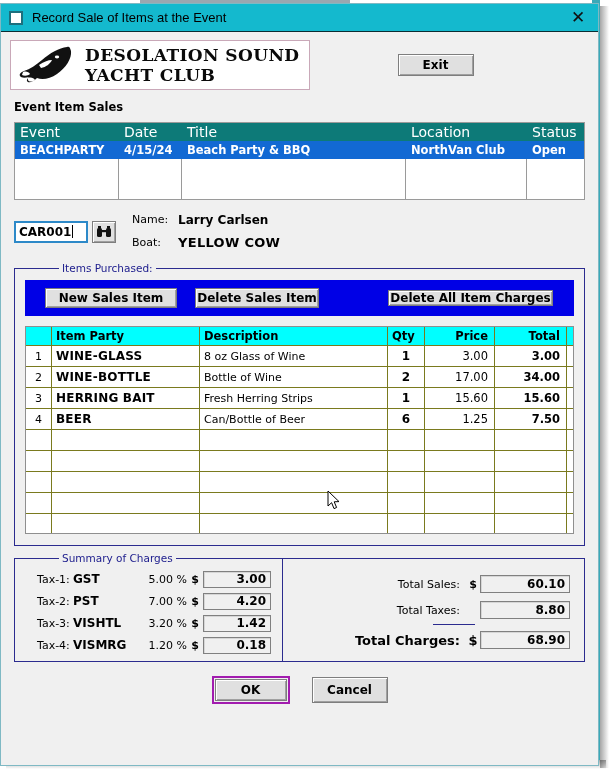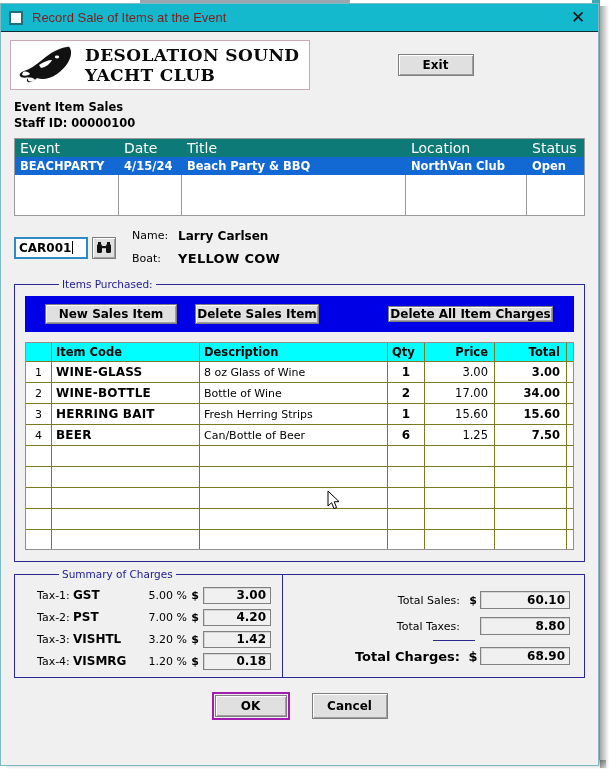--- a/index.html
+++ b/index.html
@@ -60,7 +60,7 @@
     flex: 0 0 auto;
   }
   #titlebar-text {
-    font-size: 13px; color: #7f1d1d;
+    font-size: 13px; color: #000000;
     font-family: "Liberation Sans", sans-serif;
     flex: 1 1 auto;
     white-space: nowrap; overflow: hidden;

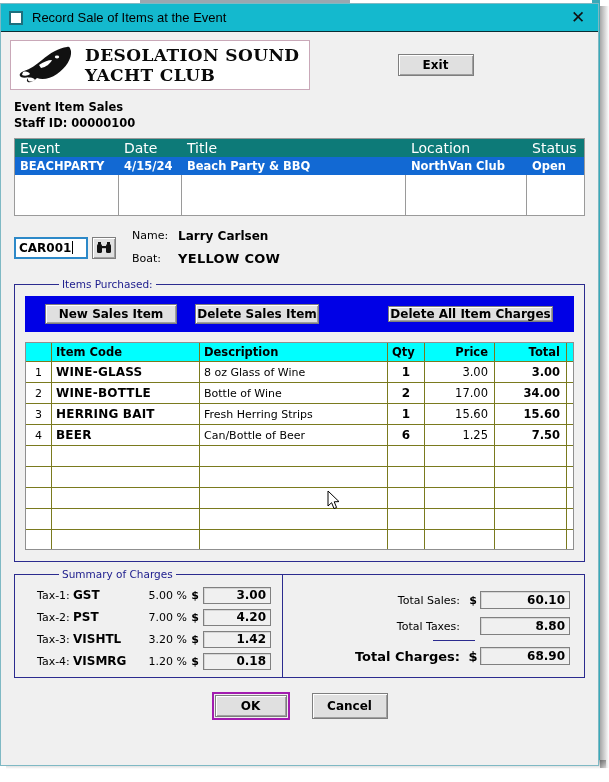--- a/index.html
+++ b/index.html
@@ -407,7 +407,6 @@
     <div id="inforow">
       <div id="info-left">
         <div>Event Item Sales</div>
-        <div>Staff ID:   00000100</div>
       </div>
     </div>
 

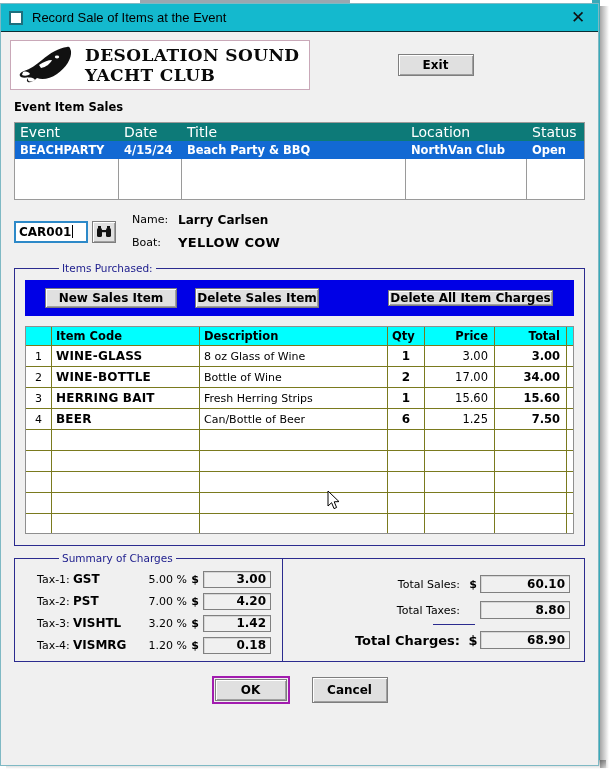--- a/index.html
+++ b/index.html
@@ -472,7 +472,7 @@
       <div id="items-table">
         <div id="items-head">
           <div class="c-num"></div>
-          <div class="c-code">Item Code</div>
+          <div class="c-code">Item Party</div>
           <div class="c-desc">Description</div>
           <div class="c-qty">Qty</div>
           <div class="c-price">Price</div>

